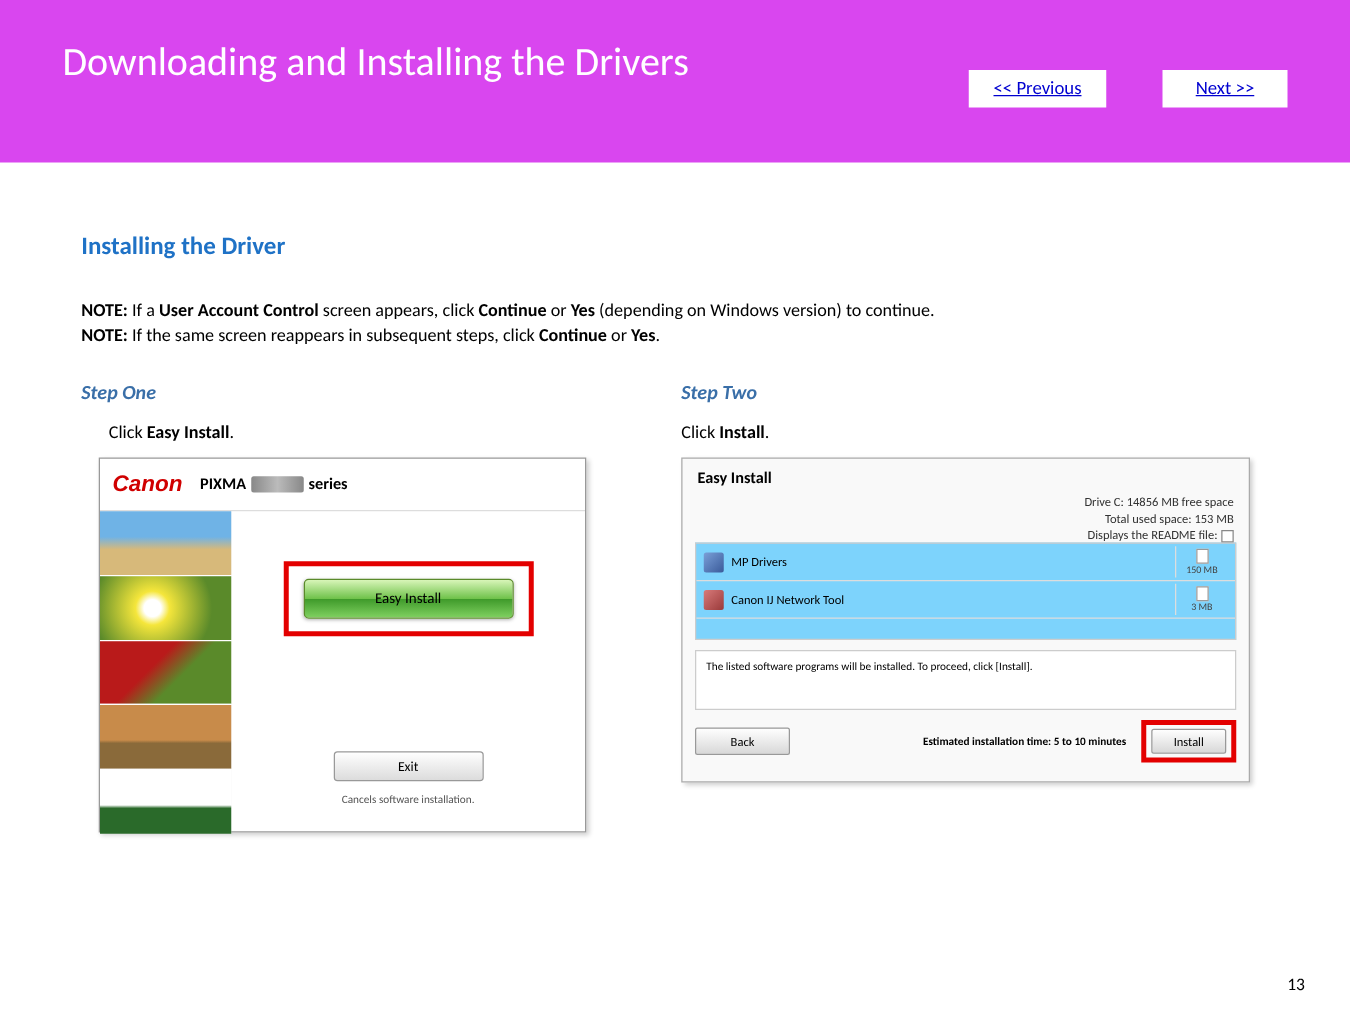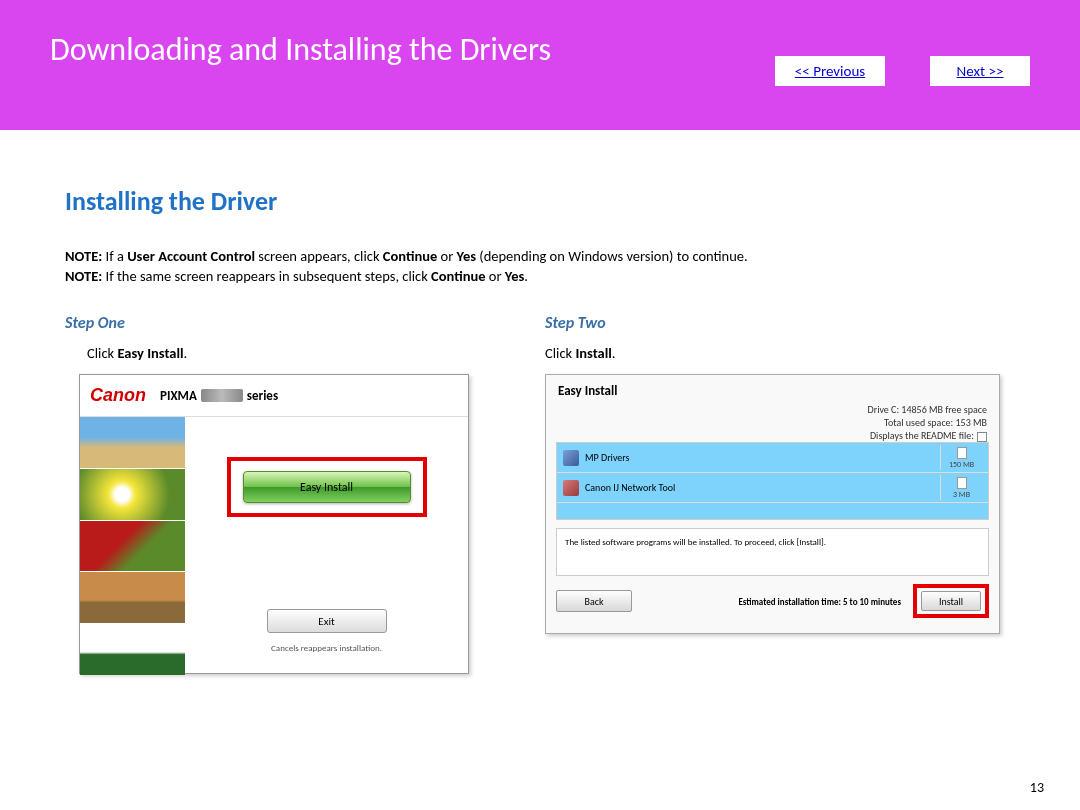--- a/index.html
+++ b/index.html
@@ -36,7 +36,7 @@
   .content { padding: 55px 60px 0 65px; }
   .section-heading {
     color: #1f72c6;
-    font-size: 26px;
+    font-size: 20px;
     font-weight: bold;
     margin-bottom: 30px;
   }

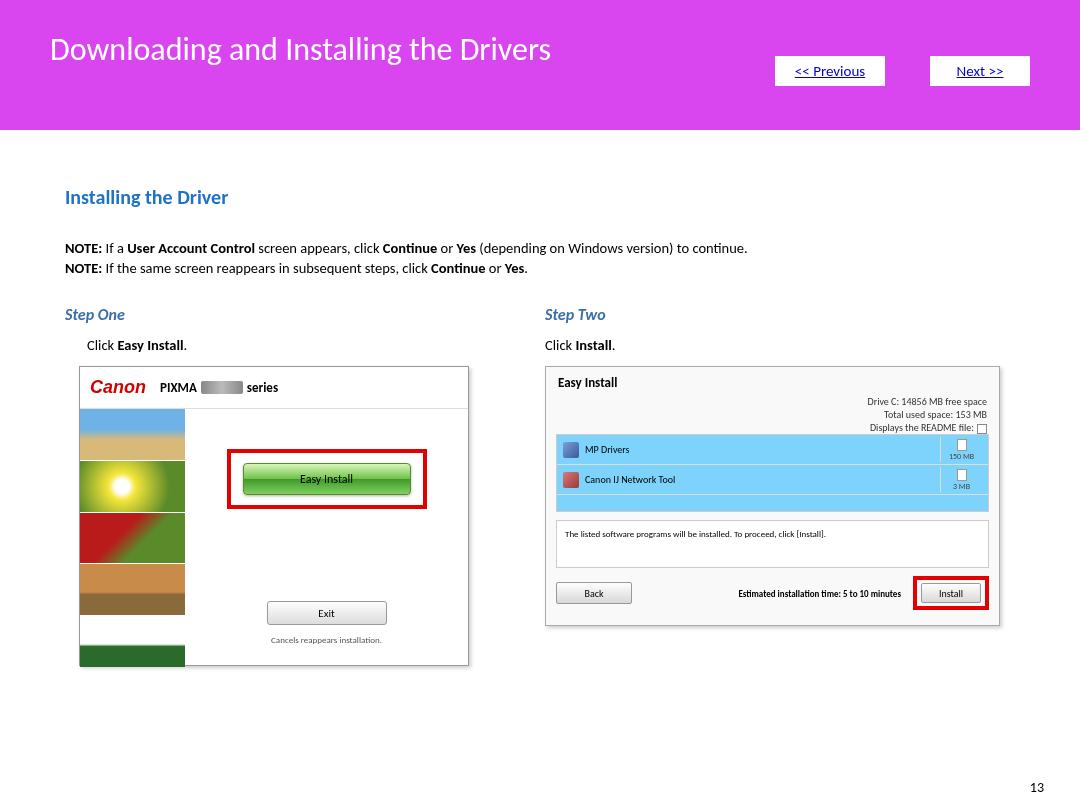--- a/index.html
+++ b/index.html
@@ -312,7 +312,7 @@
               <div class="easy-btn">Easy Install</div>
             </div>
             <div class="exit-btn">Exit</div>
-            <div class="exit-caption">Cancels reappears installation.</div>
+            <div class="exit-caption">Cancels software installation.</div>
           </div>
         </div>
       </div>

